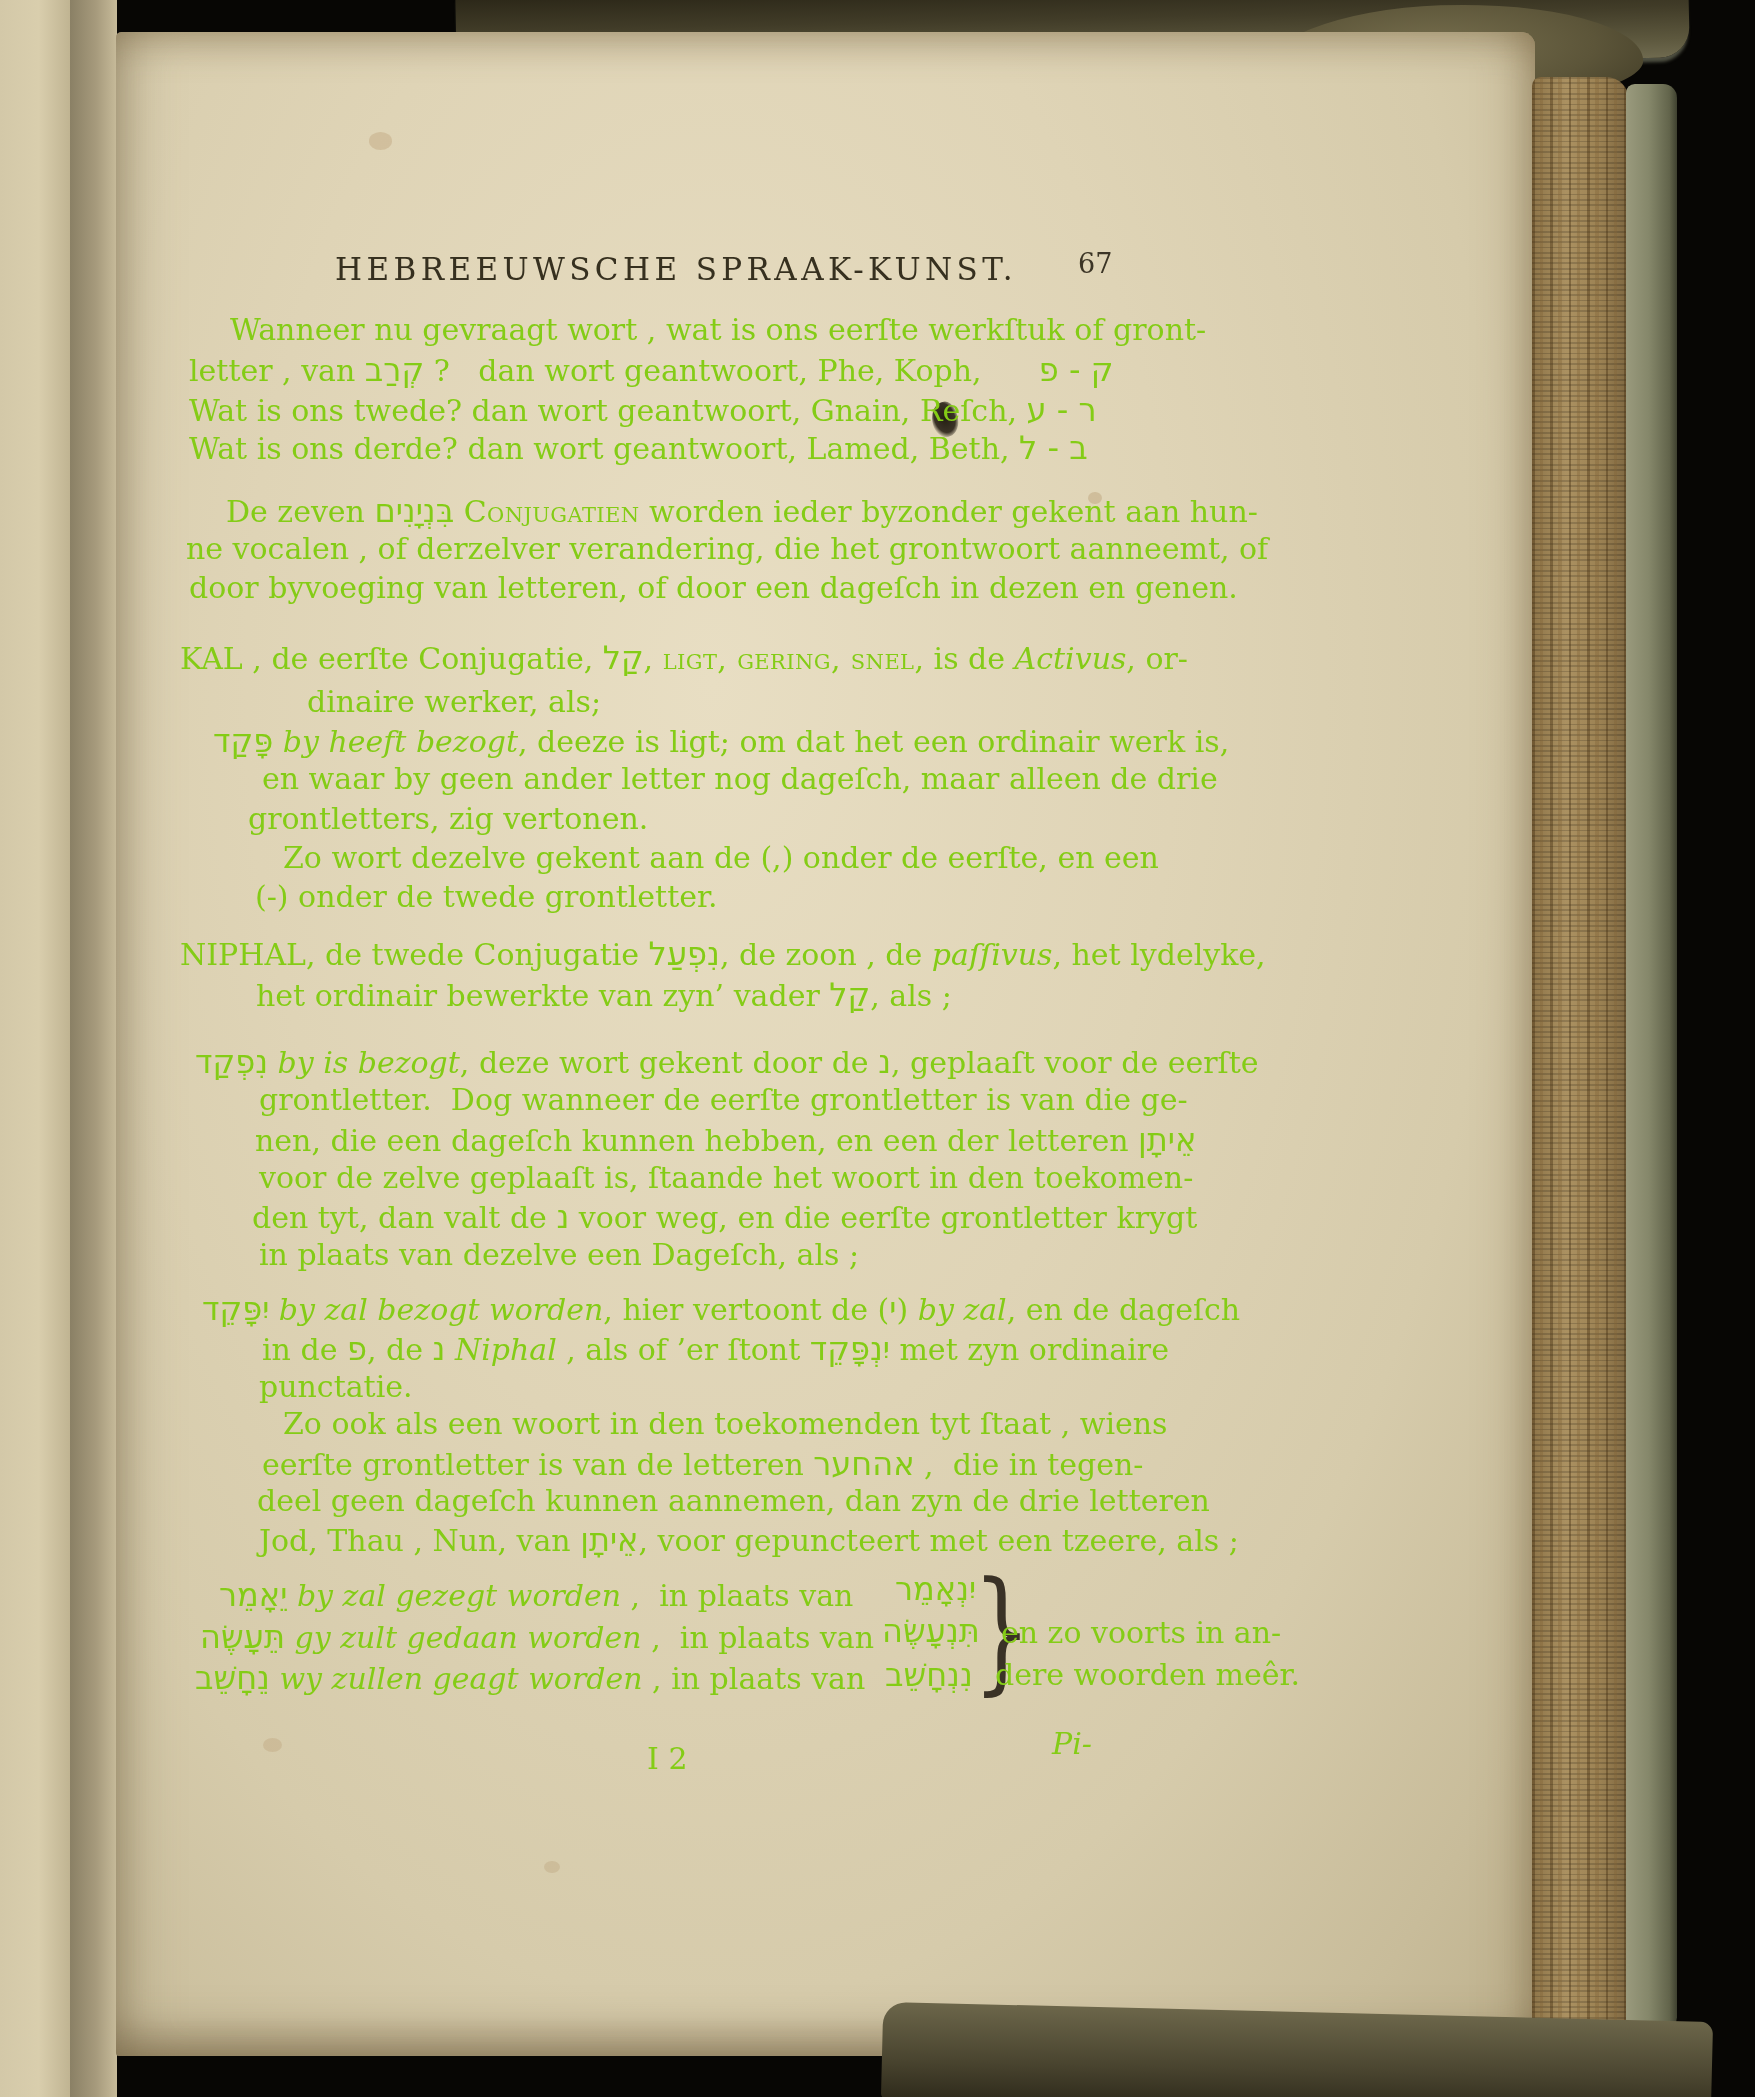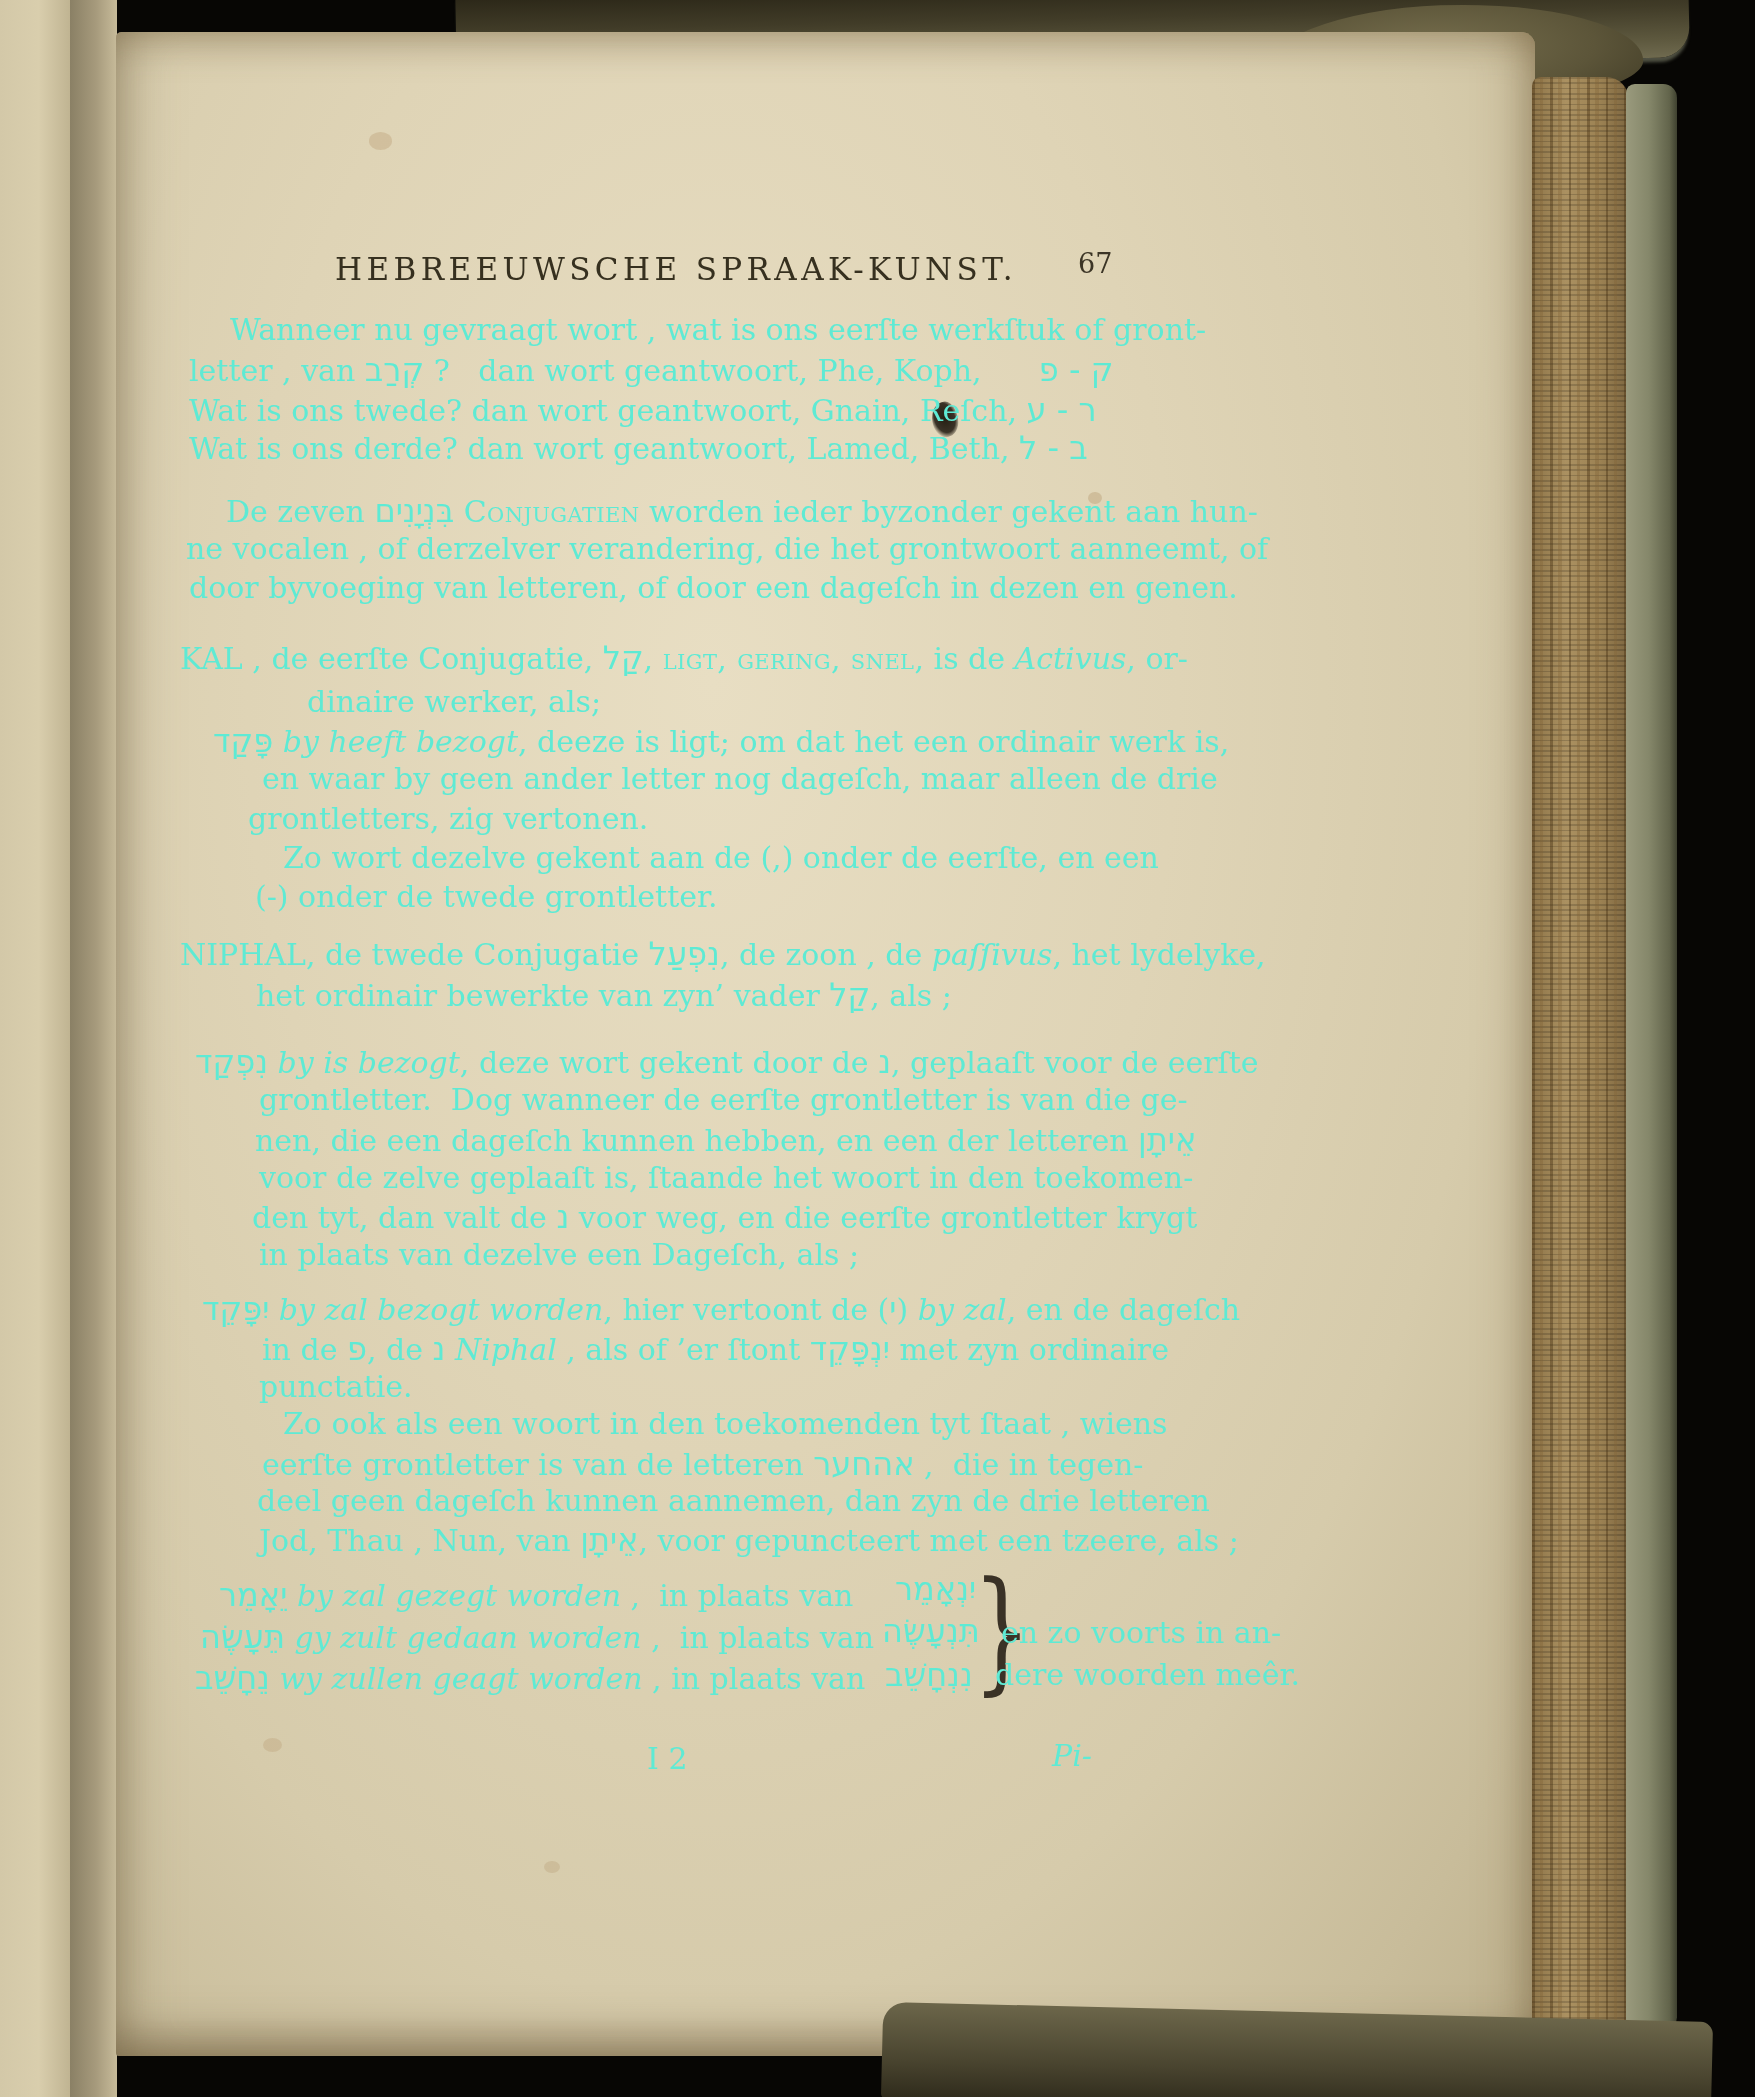--- a/index.html
+++ b/index.html
@@ -40,7 +40,7 @@
   .content{position:absolute;left:0;top:0;width:1756px;height:2097px;}
   .hdr{position:absolute;font-size:31px;letter-spacing:4.4px;color:#36301f;white-space:pre;}
   .pagenum{position:absolute;font-size:27px;color:#3c3526;white-space:pre;}
-  .ln{position:absolute;font-size:30px;white-space:pre;color:#5eead4;line-height:1.2;}
+  .ln{position:absolute;font-size:30px;white-space:pre;color:#84cc16;line-height:1.2;}
   .it{font-style:italic;margin-top:12px;}
   .sc{font-variant:small-caps;letter-spacing:0.4px;}
   .he{font-family:"DejaVu Sans","Liberation Sans",sans-serif;font-size:32px;text-align:right;}

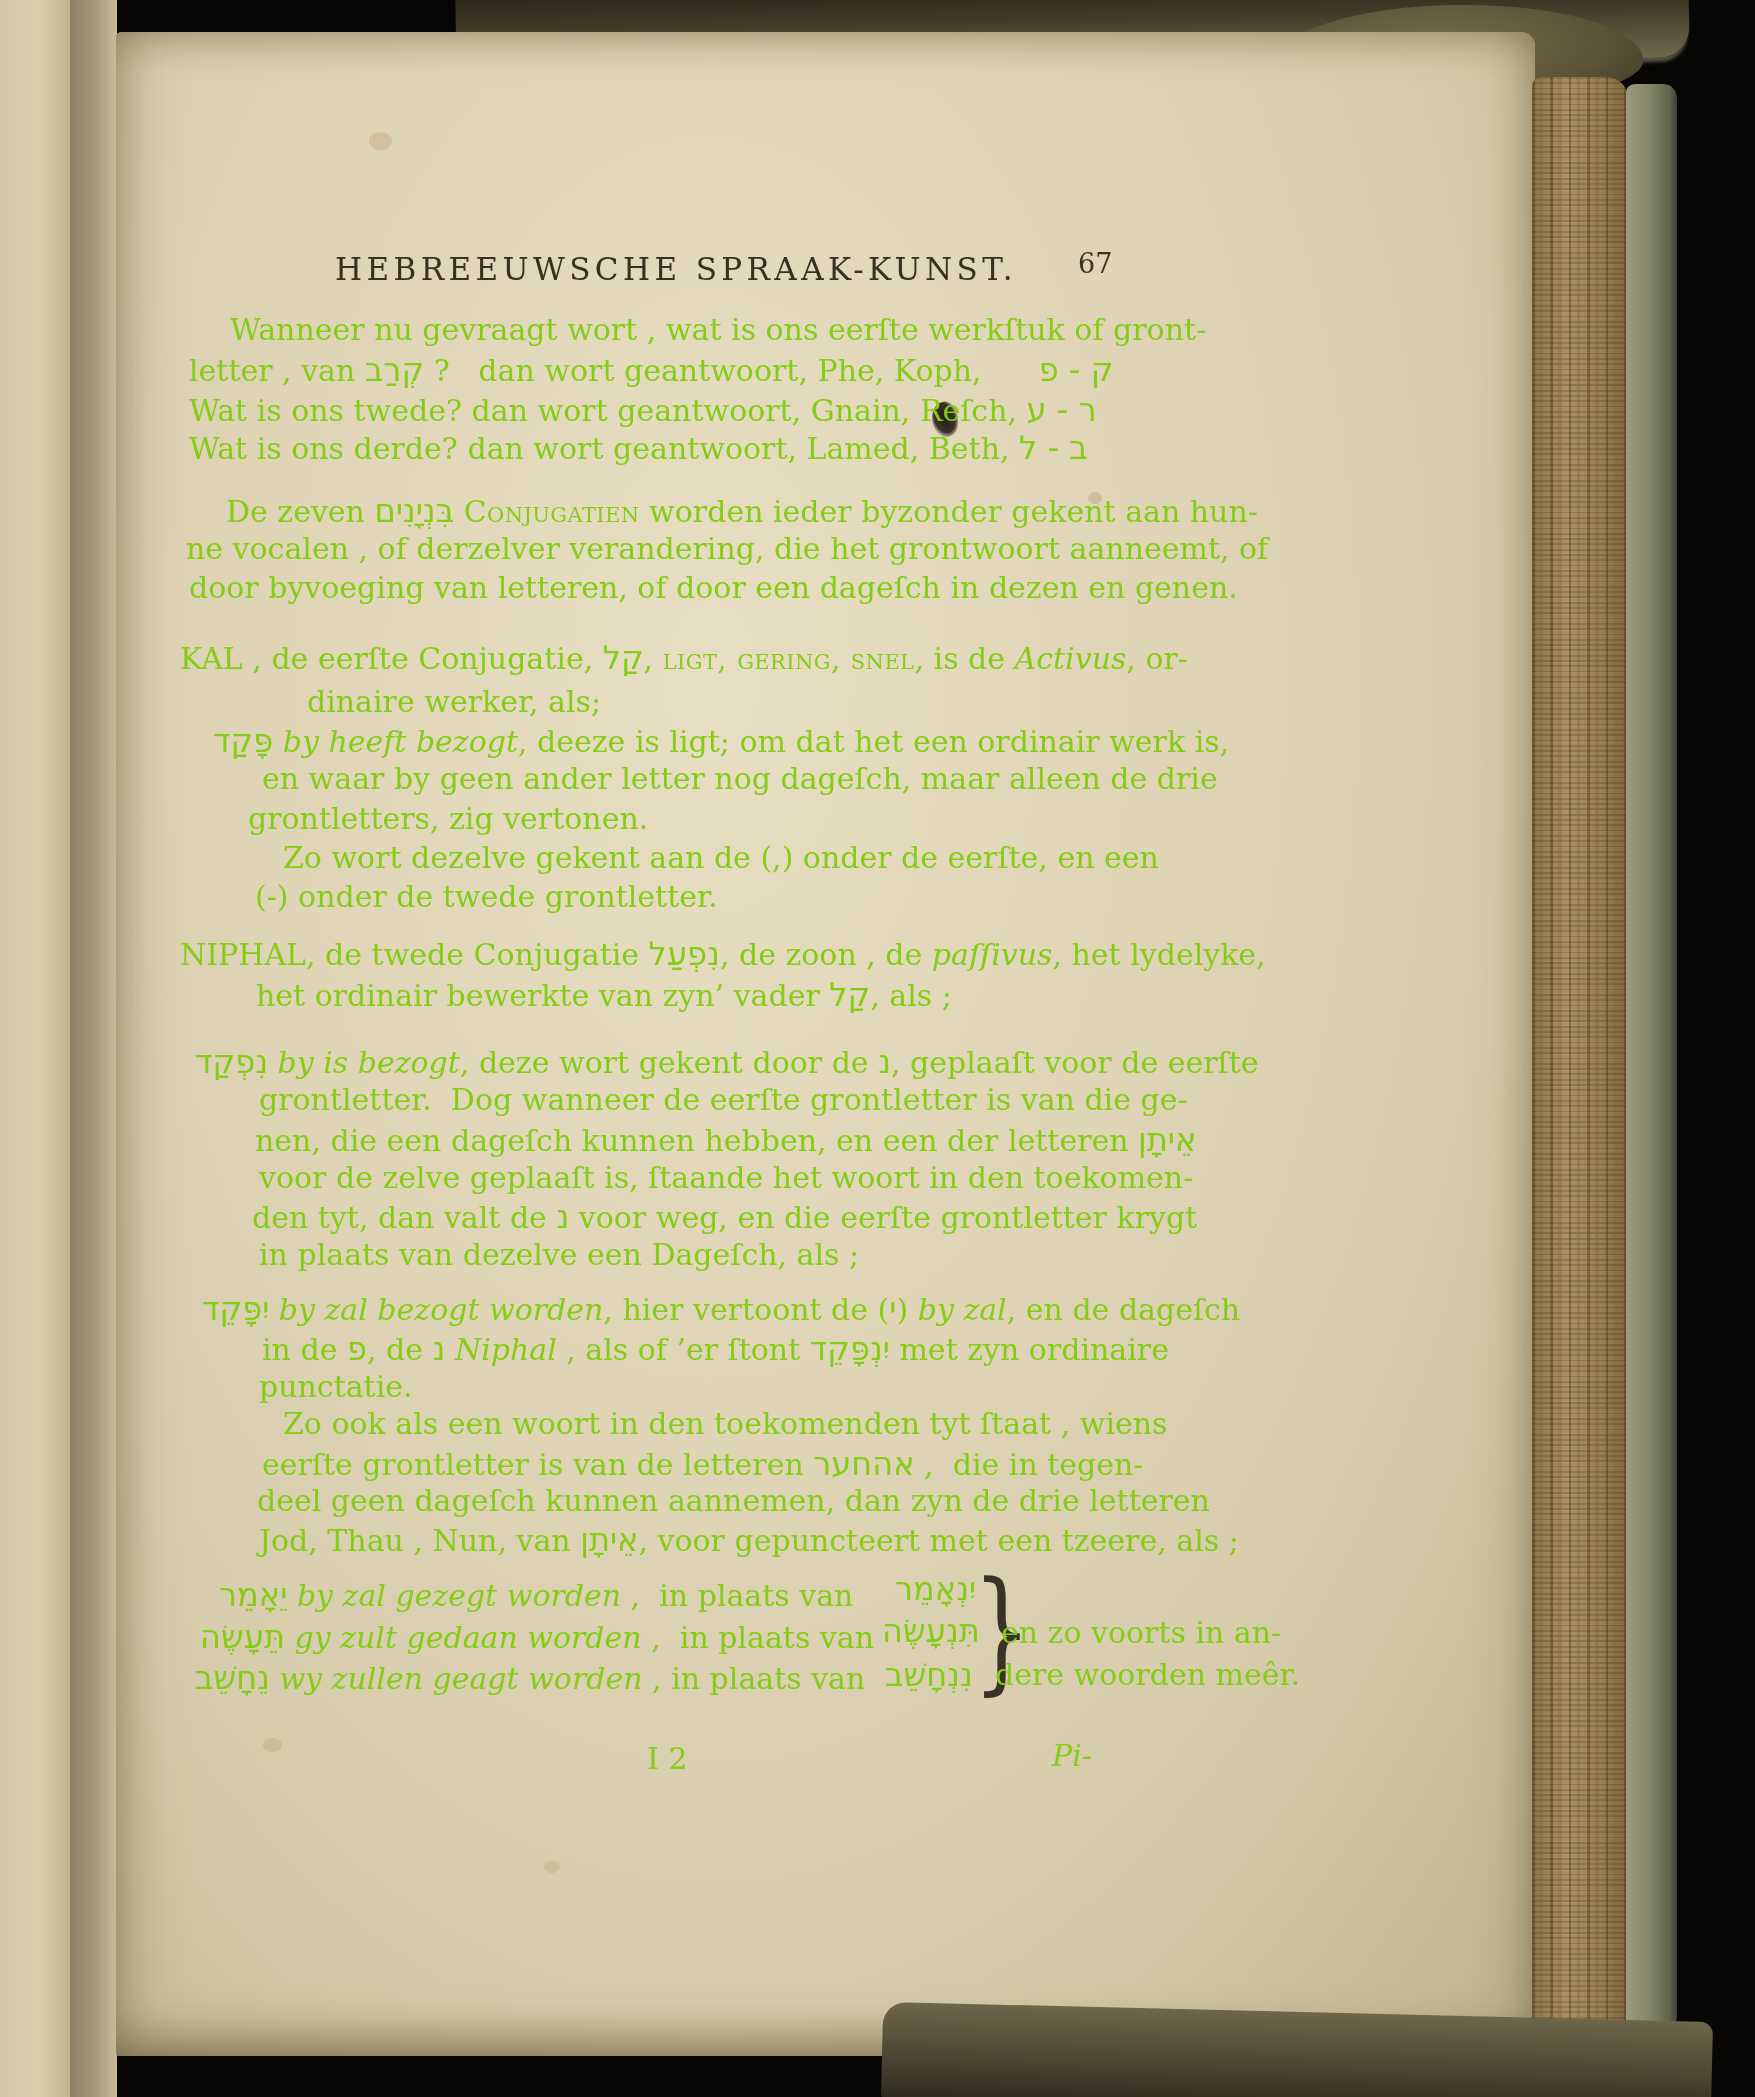--- a/index.html
+++ b/index.html
@@ -41,7 +41,7 @@
   .hdr{position:absolute;font-size:31px;letter-spacing:4.4px;color:#36301f;white-space:pre;}
   .pagenum{position:absolute;font-size:27px;color:#3c3526;white-space:pre;}
   .ln{position:absolute;font-size:30px;white-space:pre;color:#84cc16;line-height:1.2;}
-  .it{font-style:italic;margin-top:12px;}
+  .it{font-style:italic;}
   .sc{font-variant:small-caps;letter-spacing:0.4px;}
   .he{font-family:"DejaVu Sans","Liberation Sans",sans-serif;font-size:32px;text-align:right;}
   .brace{position:absolute;font-size:132px;line-height:1;color:#3a3226;transform:scaleX(.7);}

